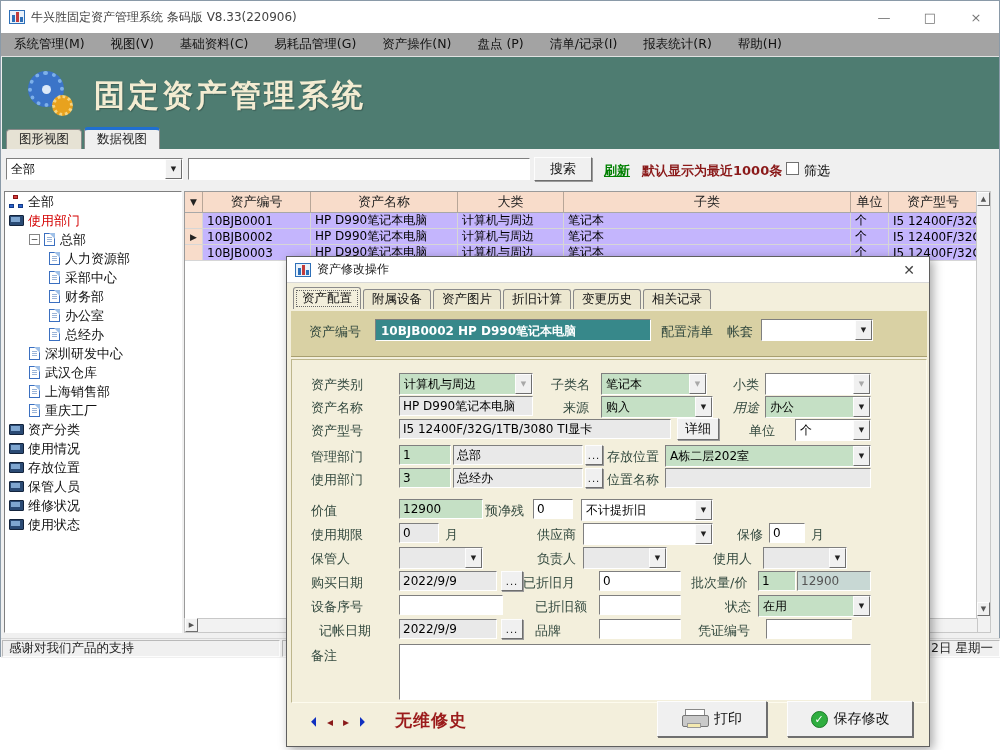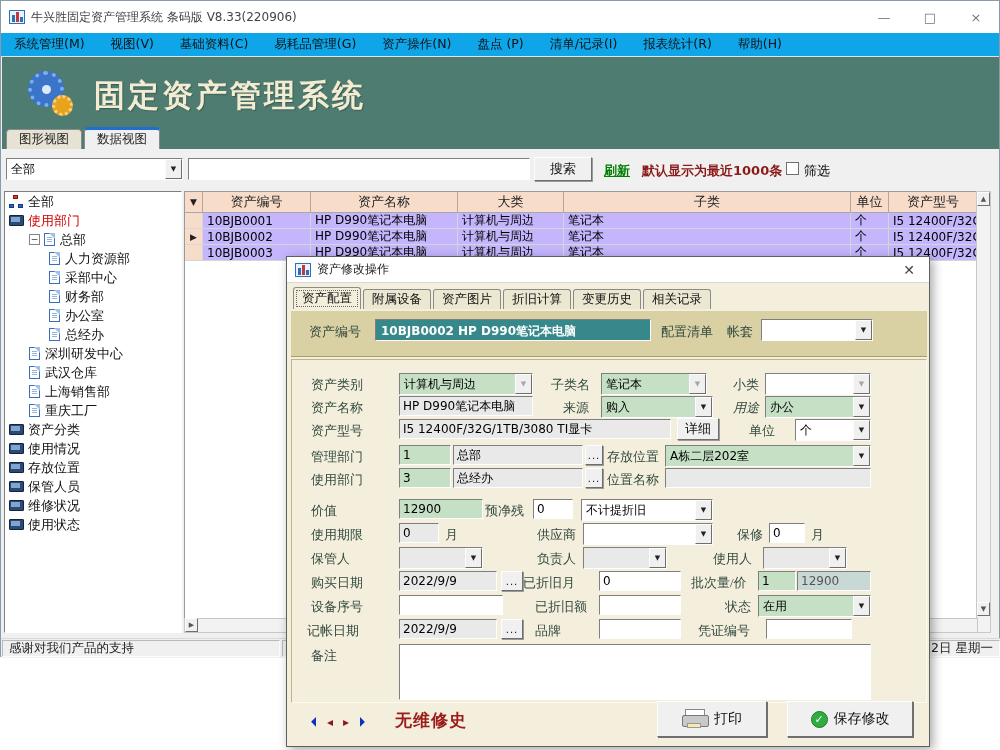--- a/index.html
+++ b/index.html
@@ -17,7 +17,7 @@
   .title-text { color:#444; font-size:12px; }
   .win-controls { margin-left:auto; display:flex; height:100%; }
   .win-btn { width:46px; height:100%; display:flex; align-items:center; justify-content:center; color:#777; font-size:13px; }
-  .menubar { position:absolute; left:0; top:32px; width:100%; height:24px; background:#0ea5e9; display:flex; align-items:center; border-bottom:1px solid #e2e2e2; }
+  .menubar { position:absolute; left:0; top:32px; width:100%; height:24px; background:#a3a3a3; display:flex; align-items:center; border-bottom:1px solid #e2e2e2; }
   .menu-item { padding:0 13px; height:100%; display:flex; align-items:center; color:#111; font-size:12.5px; }
 
   

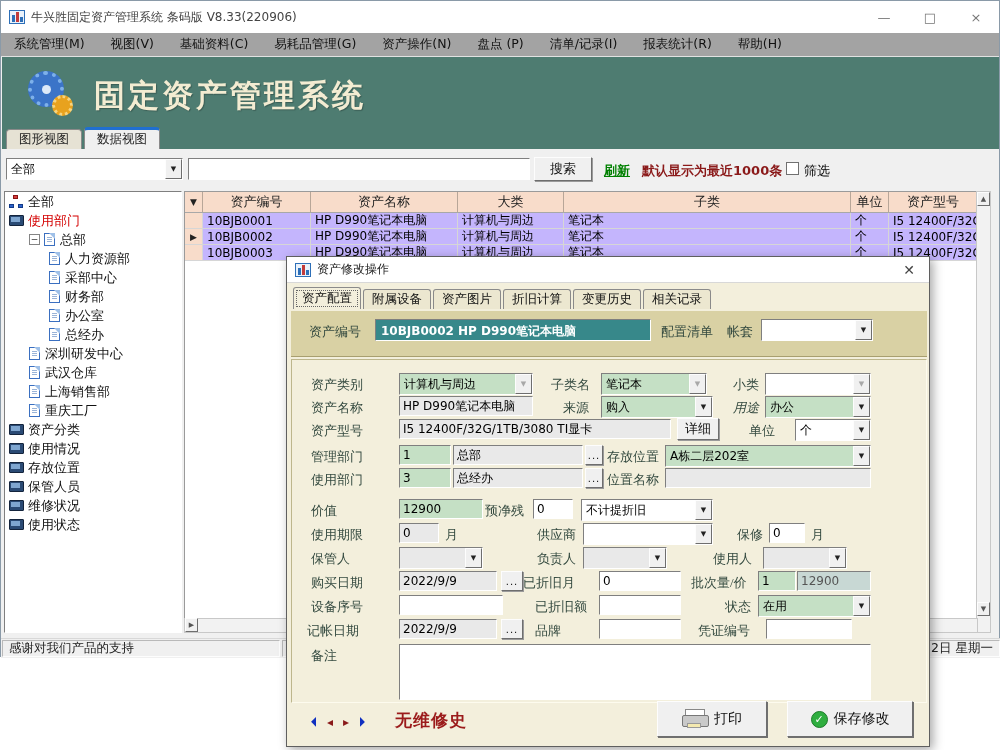--- a/index.html
+++ b/index.html
@@ -450,7 +450,7 @@
   <div class="btn3d dots" style="left:214px; top:314px; width:22px; z-index:51;">...</div>
   <span class="lbl" style="left:236px; top:317px;">已折旧月</span>
   <input class="fld" style="left: 312px; top: 314px; width: 82px;" value="0">
-  <span class="lbl" style="left:404px; top:317px;font-family:Liberation Serif, serif;">批次量/价</span>
+  <span class="lbl" style="left:404px; top:317px;">批次量/价</span>
   <input class="fld green" style="left: 471px; top: 314px; width: 38px;" value="1">
   <input class="fld gteal" style="left: 510px; top: 314px; width: 74px;" value="12900">
 

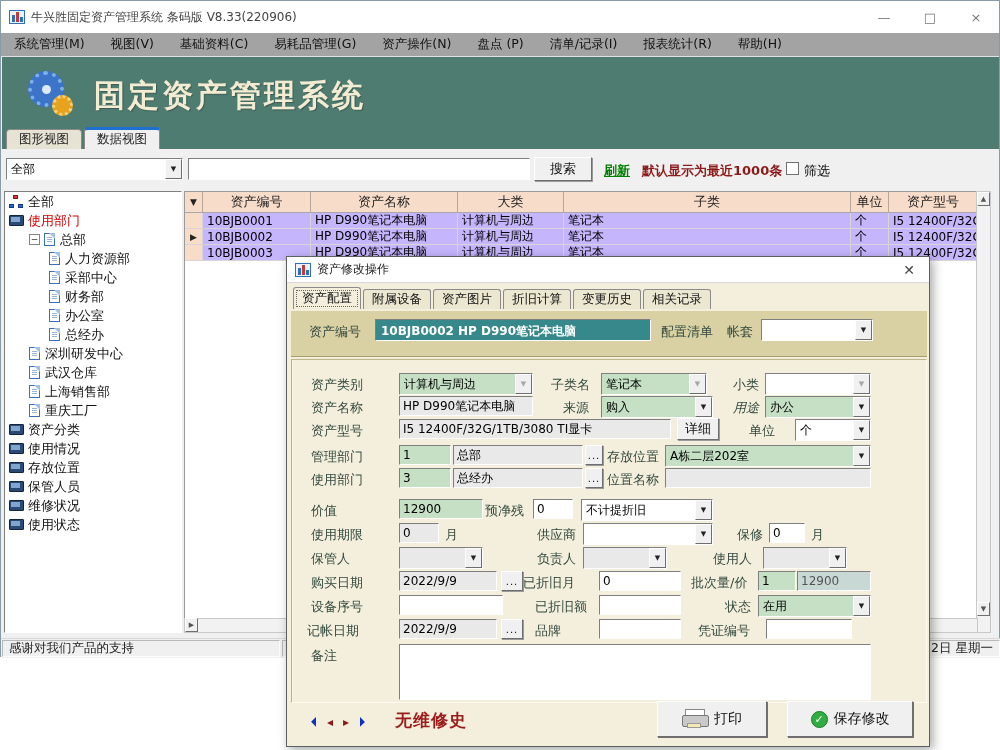--- a/index.html
+++ b/index.html
@@ -466,7 +466,7 @@
       </div>
     </div>
 
-  <span class="lbl" style="left:20px; top:365px;">记帐日期</span>
+  <span class="lbl" style="left:32px; top:365px;">记帐日期</span>
   <input class="fld grey" style="left: 112px; top: 362px; width: 98px;" value="2022/9/9">
   <div class="btn3d dots" style="left:214px; top:362px; width:22px; z-index:51;">...</div>
   <span class="lbl" style="left:248px; top:365px;">品牌</span>

